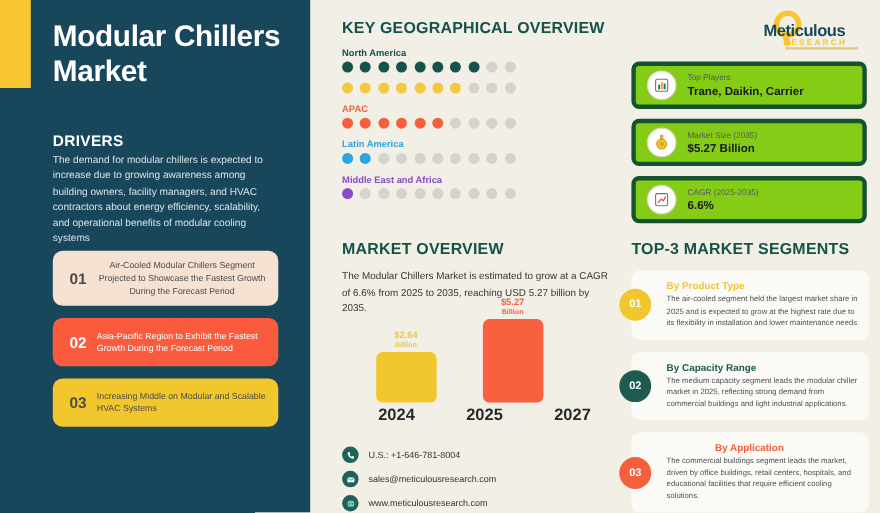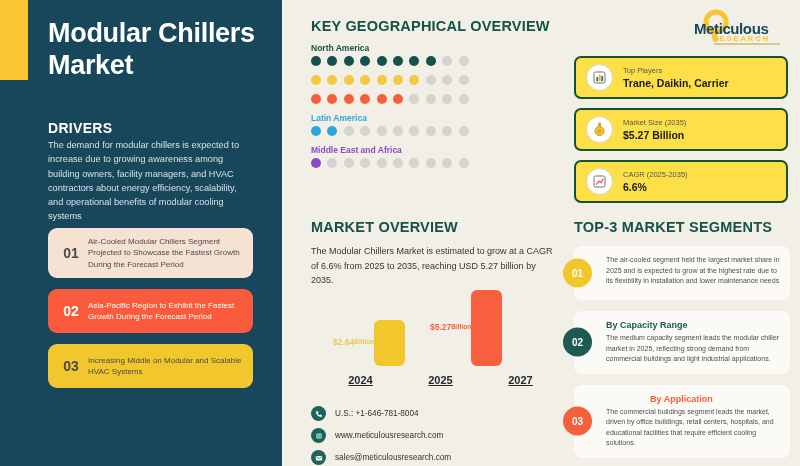--- a/index.html
+++ b/index.html
@@ -75,8 +75,8 @@
   
   .stats { position:absolute; left:574px; top:56px; width:214px; }
   .stat-card {
-    display:flex; align-items:center; background:#fde047;
-    border:2px solid #14532d; border-radius:7px;
+    display:flex; align-items:center; background:#84cc16;
+    border:4px solid #14532d; border-radius:7px;
     padding:7px 10px; margin-bottom:9px; height:43px;
   }
   .stat-icon {

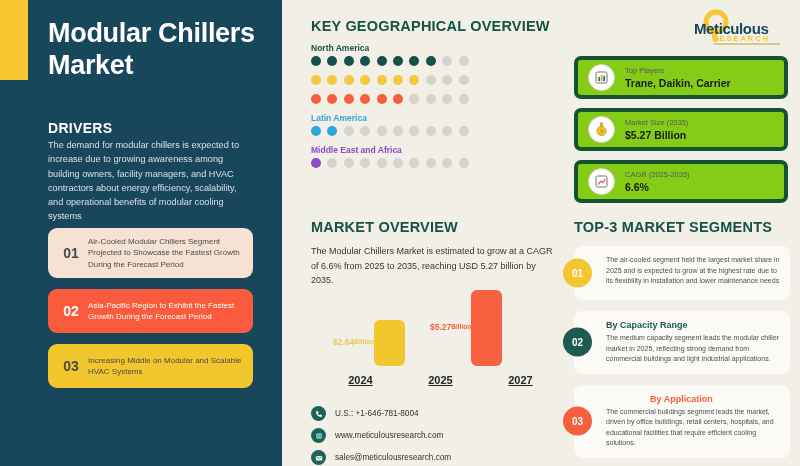--- a/index.html
+++ b/index.html
@@ -196,6 +196,7 @@
         </div>
       </div>
       <div class="geo-row">
+        <div class="geo-label" style="color: rgb(244, 96, 60);">APAC</div>
         <div class="dots">
           <div class="dot" style="background: rgb(244, 96, 60);"></div>
           <div class="dot" style="background: rgb(244, 96, 60);"></div>

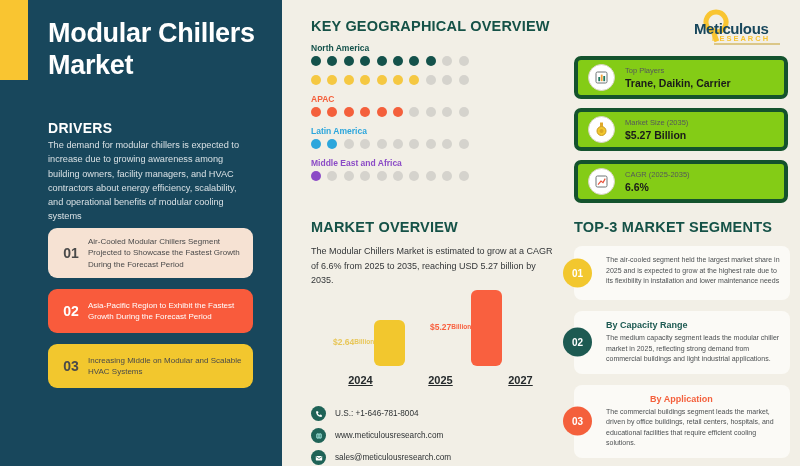--- a/index.html
+++ b/index.html
@@ -41,7 +41,7 @@
   }
   .driver-card .txt { font-size:8px; line-height:1.42; padding-left:4px; }
   .dc1 { background:#F6E2D3; }
-  .dc1 .num, .dc1 .txt { color:#4A4A4A; }
+  .dc1 .num, .dc1 .txt { color:#4A4A4A;text-align:center; }
   .dc2 { background:#F95B3C; }
   .dc2 .num, .dc2 .txt { color:#FFFFFF; }
   .dc3 { background:#F2C72E; }

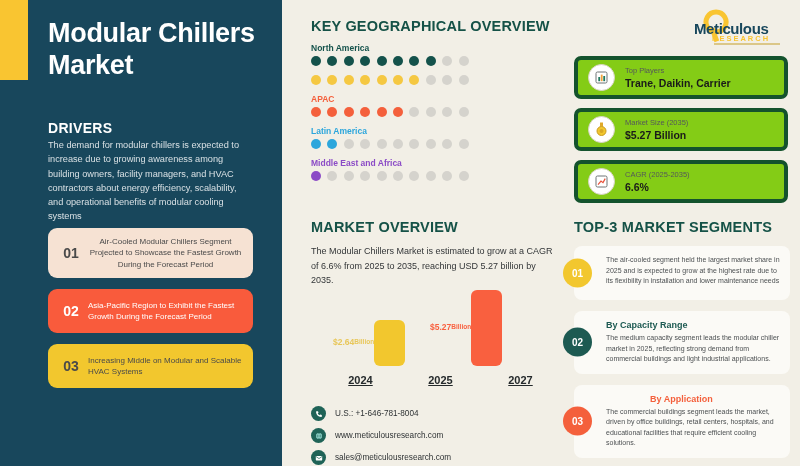--- a/index.html
+++ b/index.html
@@ -345,6 +345,7 @@
   <div id="segment-list">
       <div class="seg-card">
         <div class="seg-badge" style="background: rgb(242, 199, 46);">01</div>
+        <div class="seg-title" style="color: rgb(242, 199, 46);">By Product Type</div>
         <div class="seg-body">The air-cooled segment held the largest market share in 2025 and is expected to grow at the highest rate due to its flexibility in installation and lower maintenance needs</div>
       </div>
       <div class="seg-card">

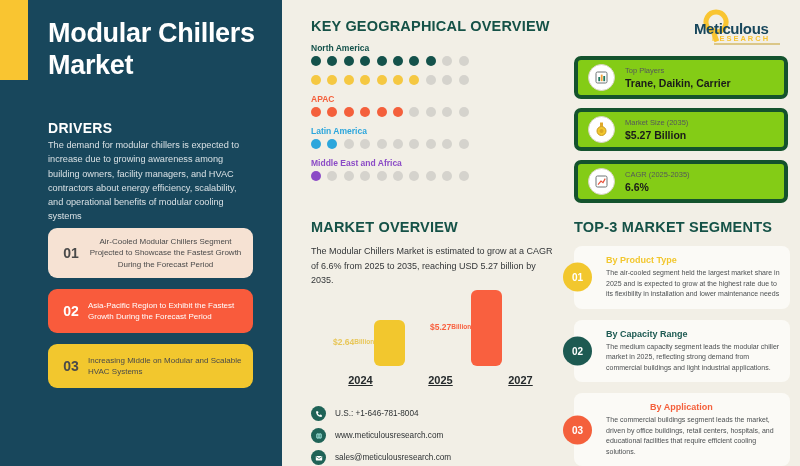--- a/index.html
+++ b/index.html
@@ -94,7 +94,7 @@
   }
   .chart { position:absolute; left:311px; top:283px; width:250px; height:105px; }
   .bars { position:absolute; left:22px; bottom:22px; display:flex; align-items:flex-end; gap:25px; }
-  .bar-col { width:72px; display:flex; flex-direction:row; align-items:center; }
+  .bar-col { width:72px; display:flex; flex-direction:column; align-items:center; }
   .bar-val { font-size:8.5px; font-weight:bold; line-height:1.12; text-align:center; }
   .bar-unit { font-size:6.5px; font-weight:bold; margin-bottom:3px; }
   .bar { width:55px; border-radius:6px; }

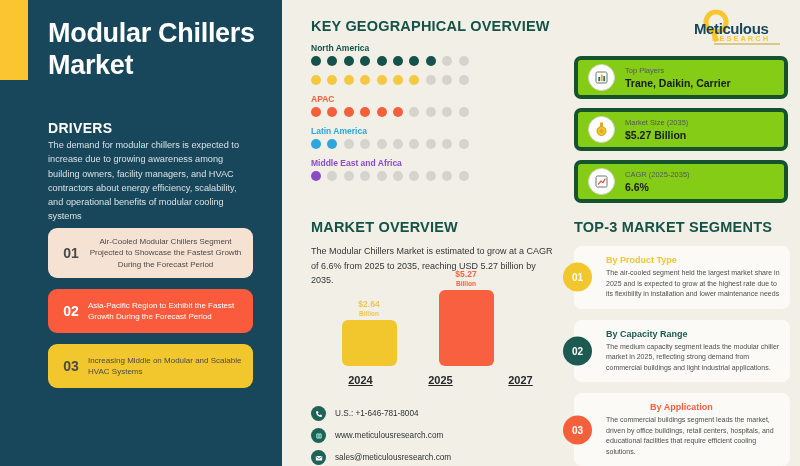--- a/index.html
+++ b/index.html
@@ -102,7 +102,7 @@
     position:absolute; left:22px; bottom:2px; display:flex; gap:25px;
   }
   .bar-x span {
-    width:55px; text-align:center; font-size:11px; font-weight:bold; color:#24292B;text-decoration:underline;
+    width:55px; text-align:center; font-size:15px; font-weight:bold; color:#24292B;
   }
 
   

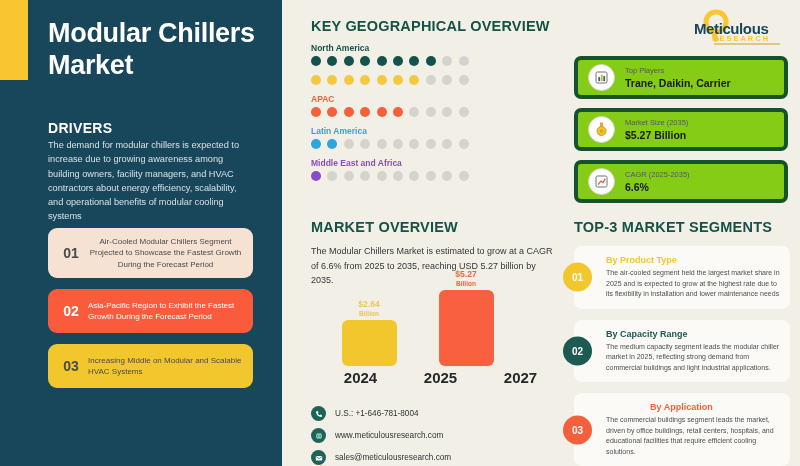--- a/index.html
+++ b/index.html
@@ -322,21 +322,21 @@
   <div class="c-row">
     <div class="c-ico">
       <svg width="8" height="8" viewBox="0 0 8 8">
+          <rect x="0.8" y="2" width="6.4" height="4.4" rx="0.6" fill="#FFFFFF"></rect>
+          <path d="M0.8 2.4 L4 4.6 L7.2 2.4" fill="none" stroke="#1F6357" stroke-width="0.7"></path>
+        </svg>
+    </div>
+    <div class="c-txt">sales@meticulousresearch.com</div>
+  </div>
+  <div class="c-row">
+    <div class="c-ico">
+      <svg width="8" height="8" viewBox="0 0 8 8">
           <circle cx="4" cy="4" r="3" fill="#9FE3DA"></circle>
           <ellipse cx="4" cy="4" rx="1.3" ry="3" fill="none" stroke="#1F6357" stroke-width="0.5"></ellipse>
           <path d="M1 4 H7" stroke="#1F6357" stroke-width="0.5"></path>
         </svg>
     </div>
     <div class="c-txt">www.meticulousresearch.com</div>
-  </div>
-  <div class="c-row">
-    <div class="c-ico">
-      <svg width="8" height="8" viewBox="0 0 8 8">
-          <rect x="0.8" y="2" width="6.4" height="4.4" rx="0.6" fill="#FFFFFF"></rect>
-          <path d="M0.8 2.4 L4 4.6 L7.2 2.4" fill="none" stroke="#1F6357" stroke-width="0.7"></path>
-        </svg>
-    </div>
-    <div class="c-txt">sales@meticulousresearch.com</div>
   </div>
 </div>
 

